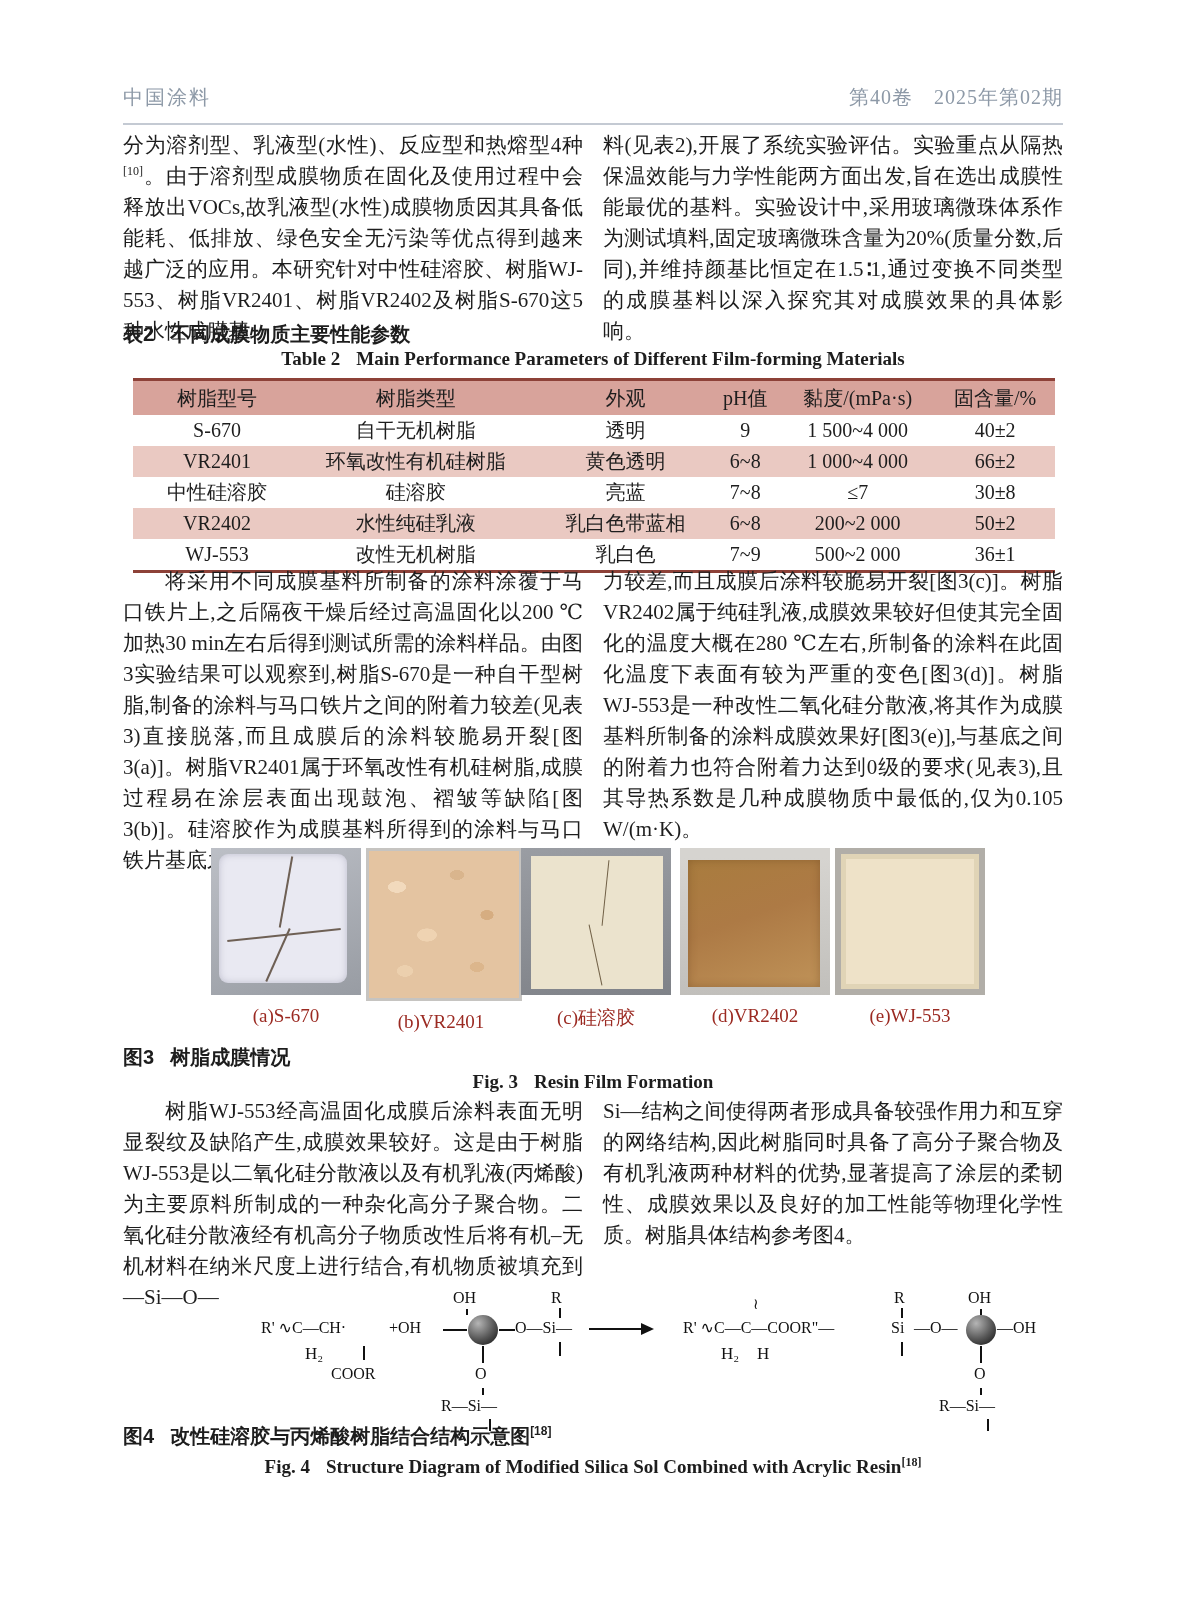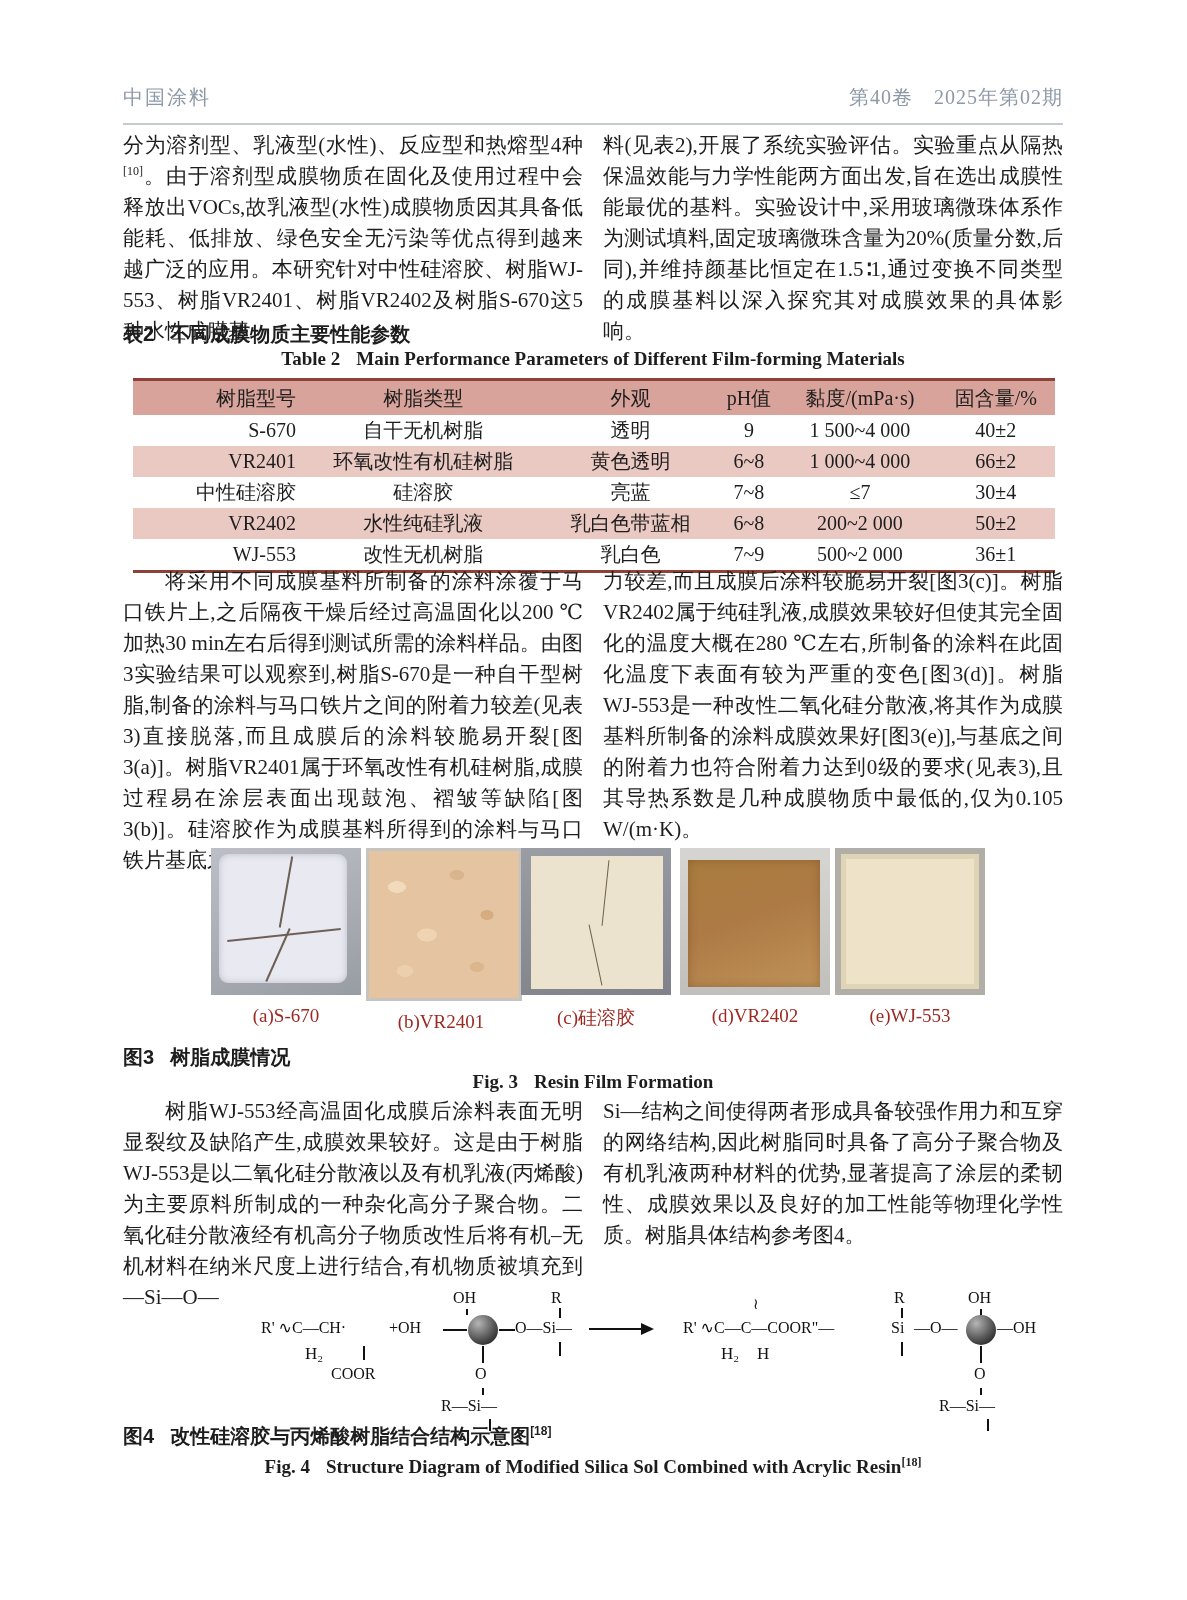--- a/index.html
+++ b/index.html
@@ -27,7 +27,7 @@
   table.perf th{background:#d8a39b;font-weight:normal;height:34px;}
   table.perf td{height:31px;}
   table.perf th,table.perf td{text-align:center;padding:0 4px;}
-  table.perf th:first-child,table.perf td:first-child{text-align:right;padding-left:23px;width:140px;}
+  table.perf th:first-child,table.perf td:first-child{text-align:center;padding-left:14px;width:140px;}
   table.perf tbody tr:nth-child(2),table.perf tbody tr:nth-child(4){background:#eac9c2;}
   
   .fig3{position:absolute;left:123px;width:940px;}

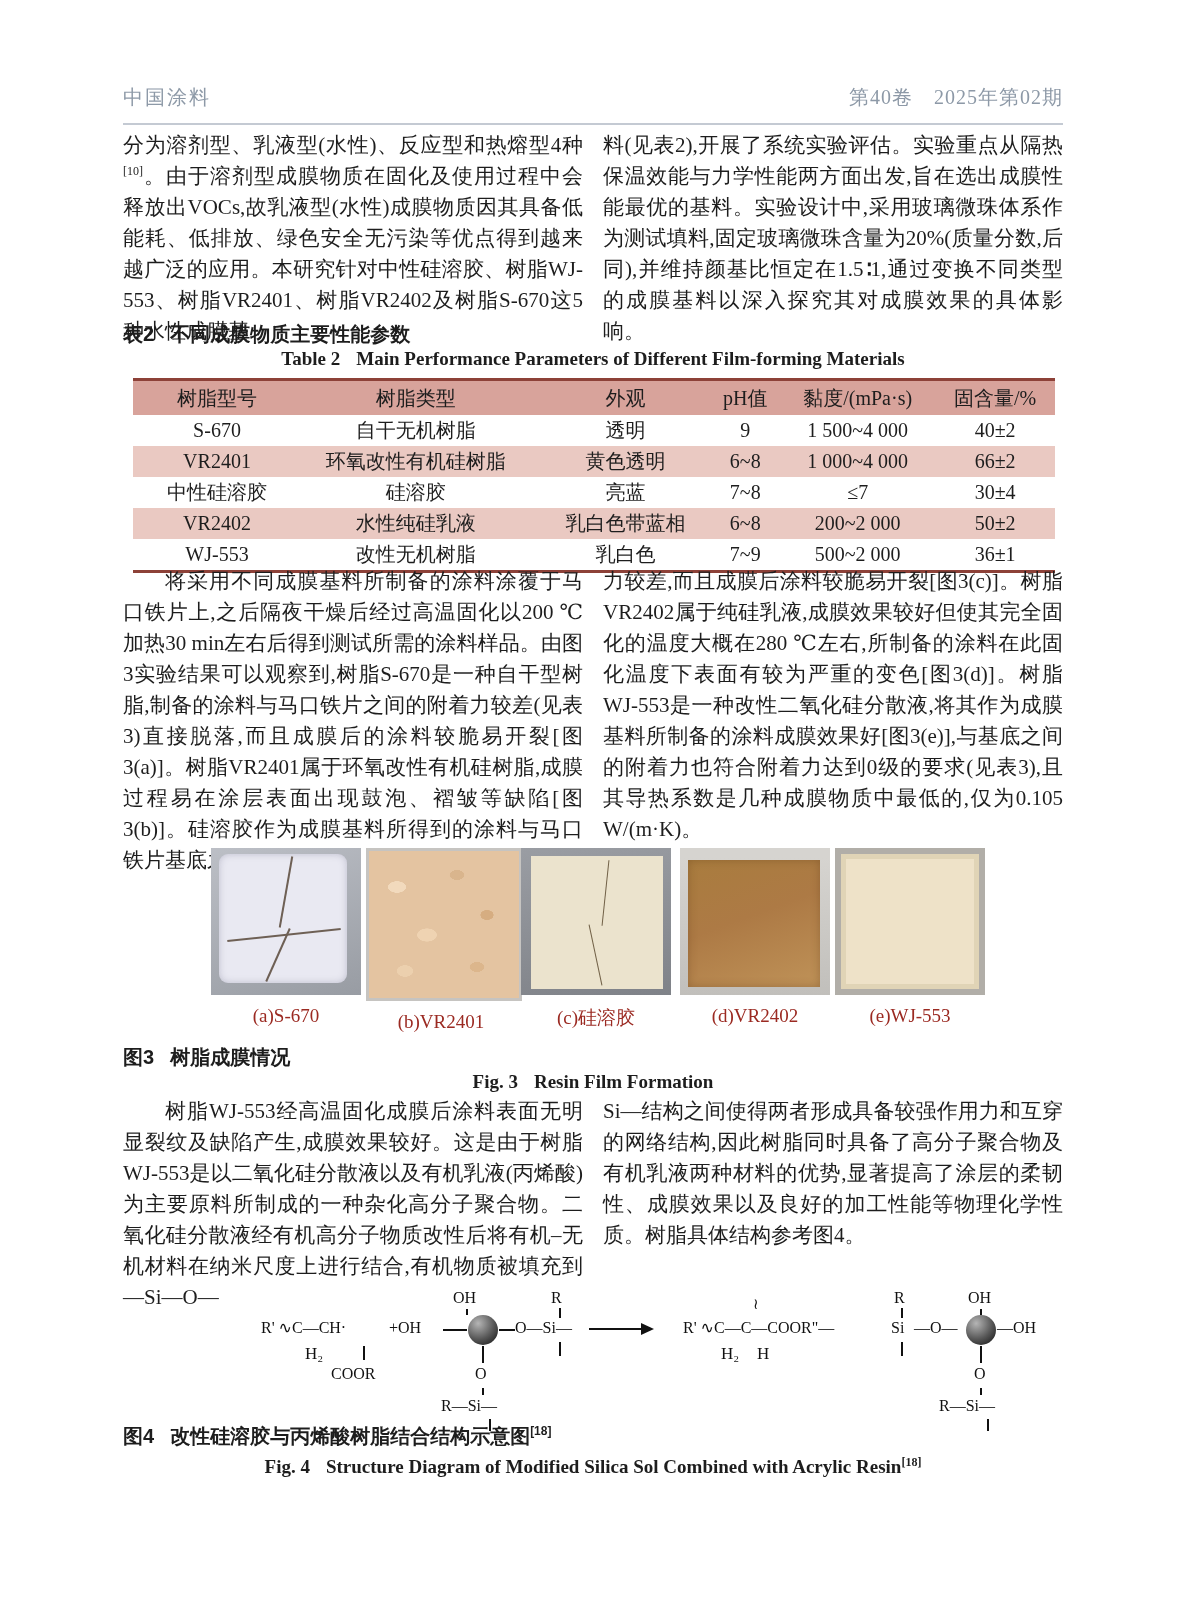--- a/index.html
+++ b/index.html
@@ -140,7 +140,7 @@
             <td>亮蓝</td>
             <td>7~8</td>
             <td>≤7</td>
-            <td>30±4</td>
+            <td>30±8</td>
           </tr>
           <tr>
             <td>VR2402</td>

